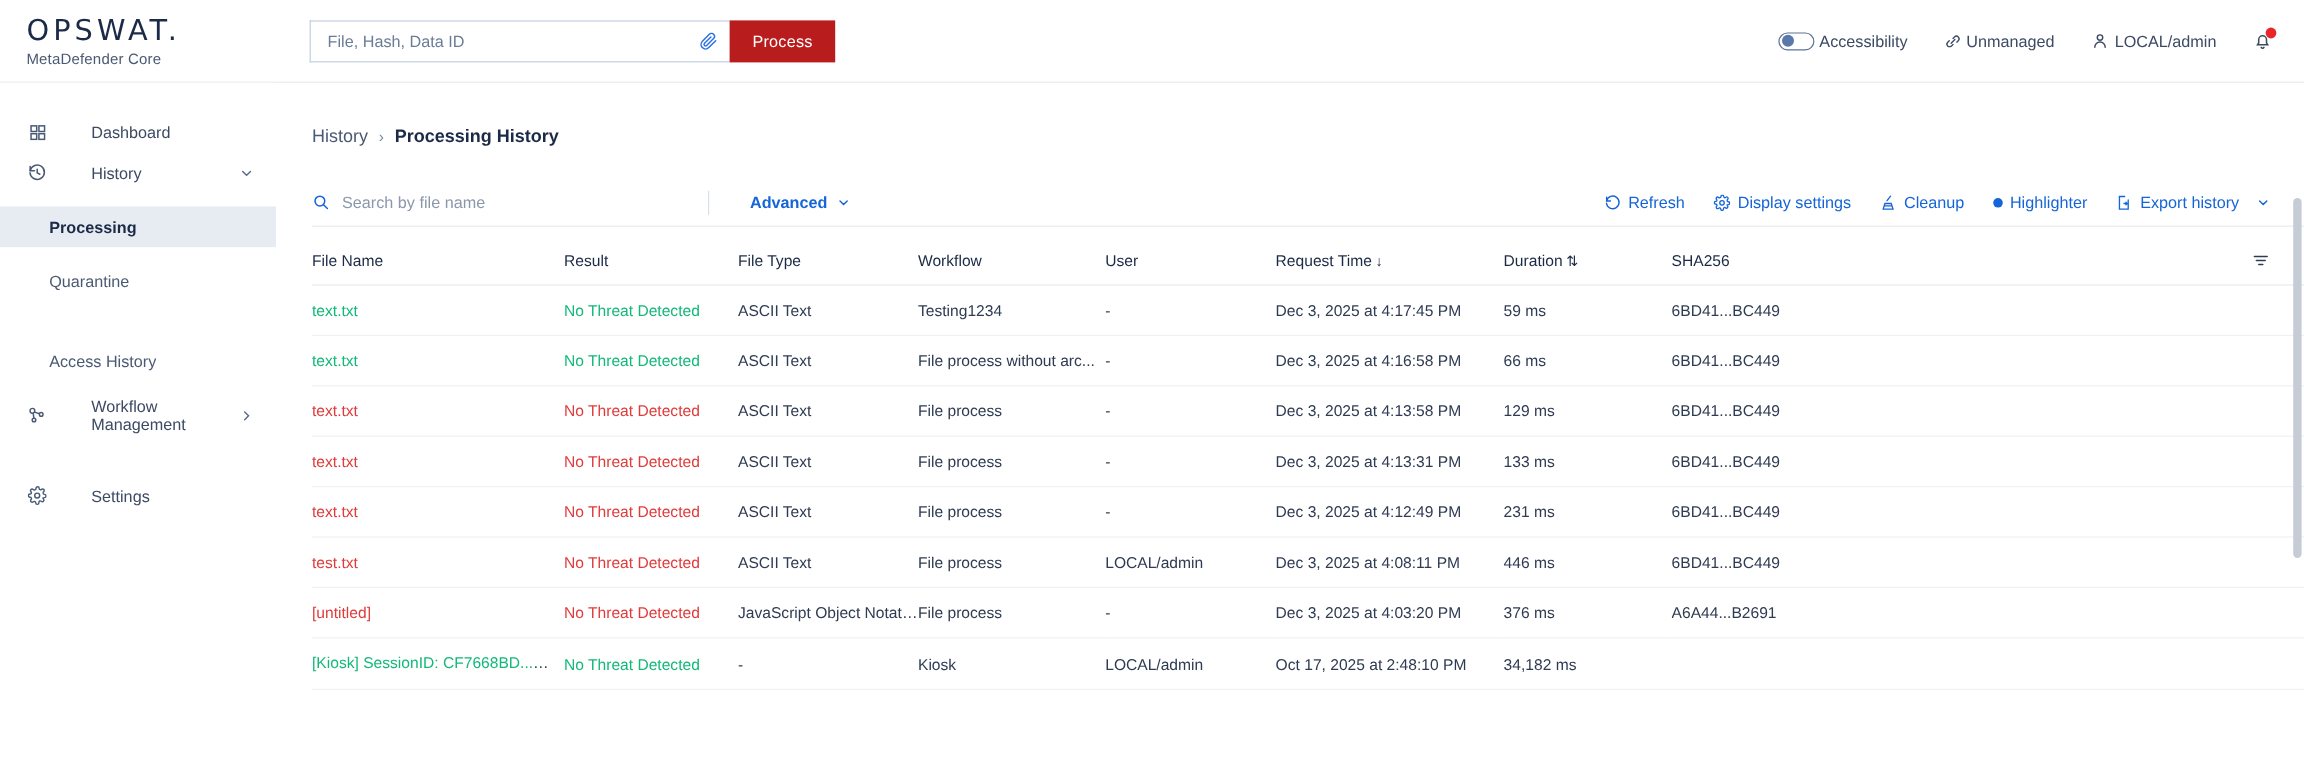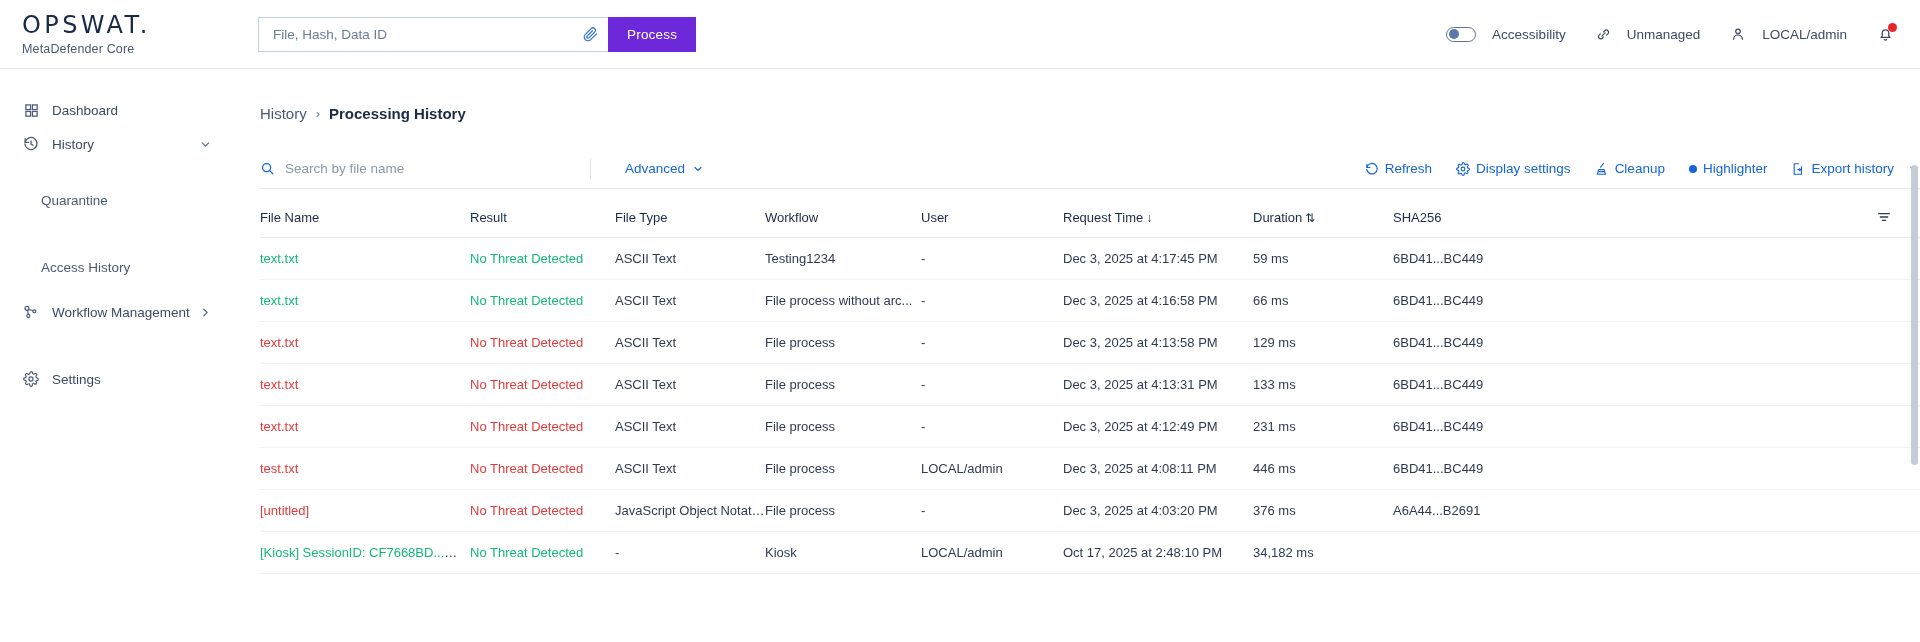--- a/index.html
+++ b/index.html
@@ -63,7 +63,7 @@
   .search-box input::placeholder { color: #6b7c96; }
   .clip-icon { color: #2f6fe4; display: flex; align-items: center; cursor: pointer; }
   .process-btn {
-    background: #6d28d9;
+    background: #b91c1c;
     color: #fff;
     border: none;
     padding: 0 19px;

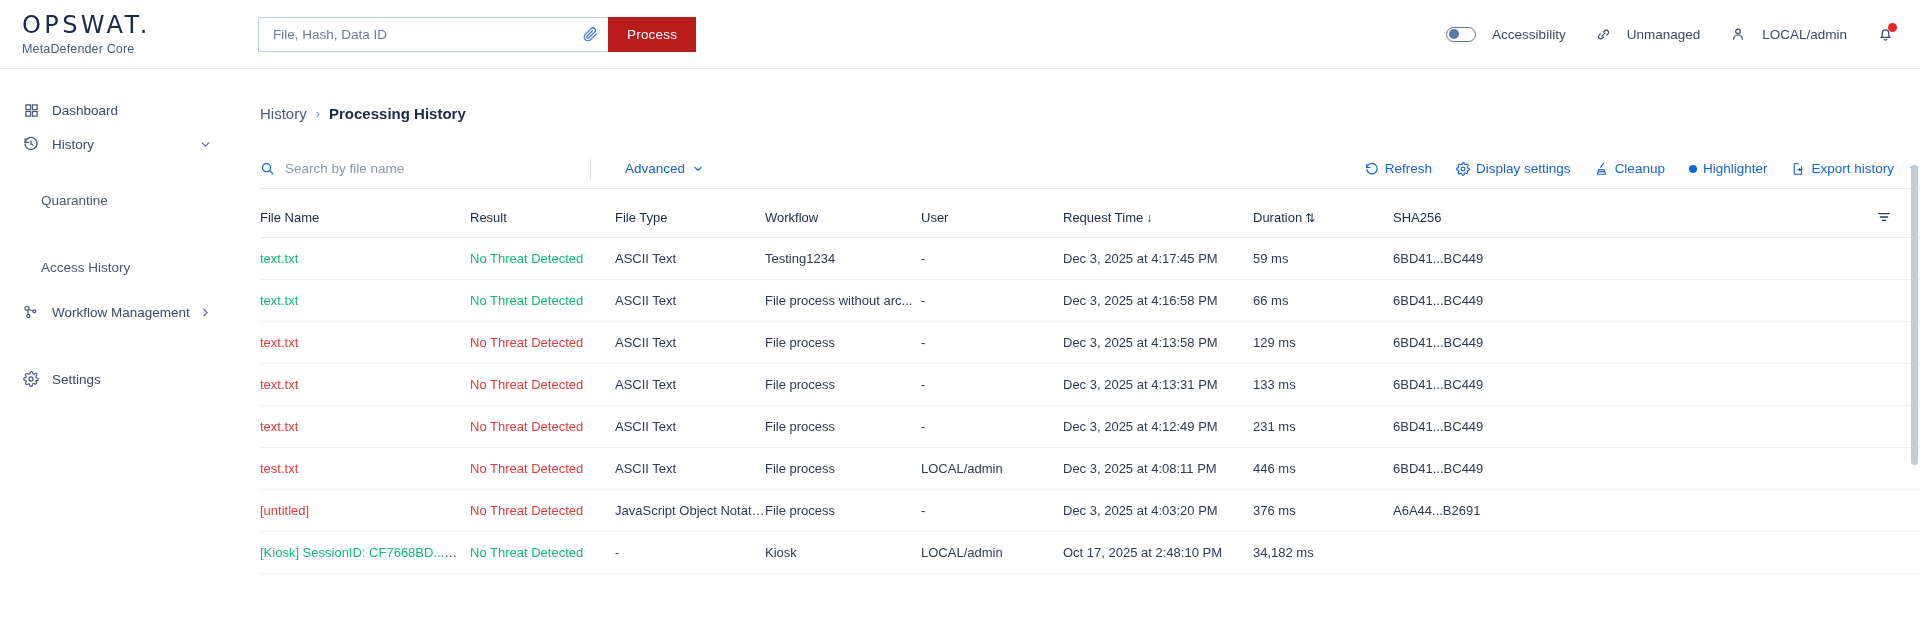--- a/index.html
+++ b/index.html
@@ -81,7 +81,7 @@
     padding-right: 26px;
   }
   .hr-item {
-    display: flex; align-items: center; gap: 16px;
+    display: flex; align-items: center; gap: 4px;
     font-size: 13.5px; color: #3c4a63; cursor: pointer;
     white-space: nowrap;
   }

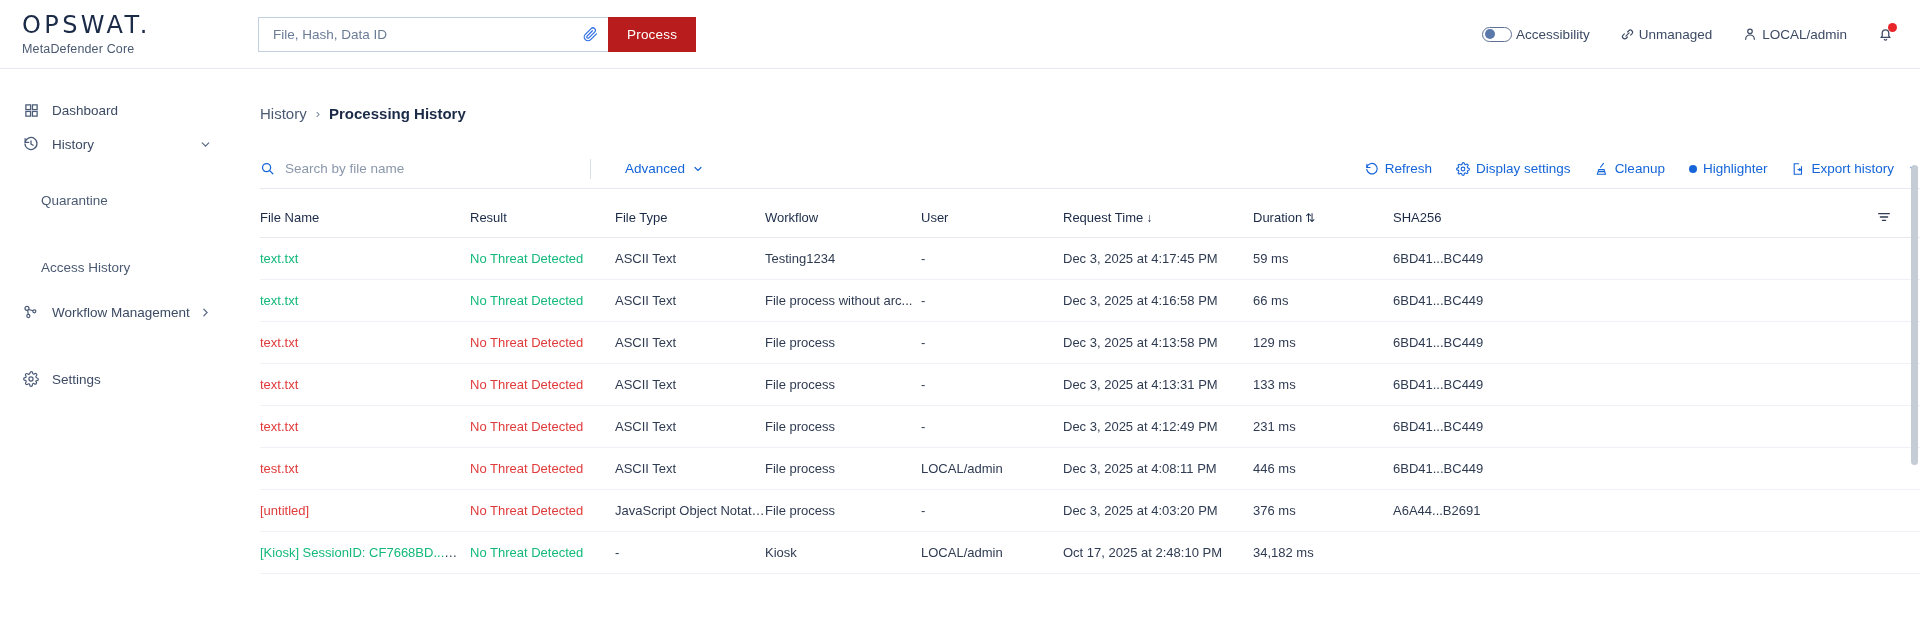--- a/index.html
+++ b/index.html
@@ -123,7 +123,7 @@
     width: 18px; display: flex; align-items: center; justify-content: center;
     margin-right: 12px; color: #4a5a77;
   }
-  .nav-item .ni-label { flex: 1; }
+  .nav-item .ni-label { flex: 1; margin-left: 24px; }
   .nav-item .ni-caret { color: #5a6b87; display: flex; align-items: center; }
   .nav-sub {
     display: flex; align-items: center;

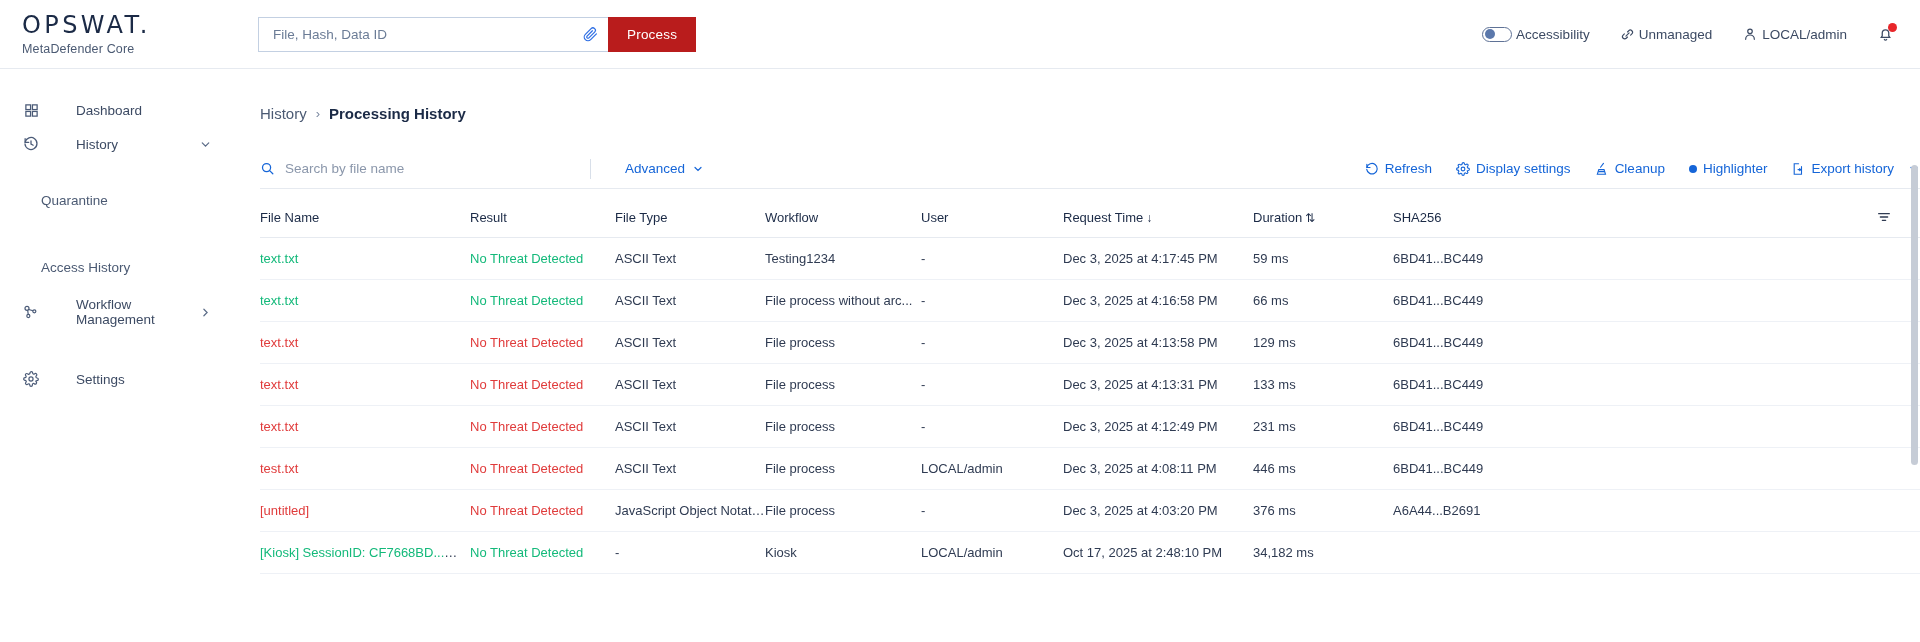--- a/index.html
+++ b/index.html
@@ -163,6 +163,7 @@
     display: flex;
     align-items: center;
     border-bottom: 1px solid #e6eaf0;
+    padding-right: 28px;
   }
   .tb-search {
     display: flex; align-items: center; gap: 10px;

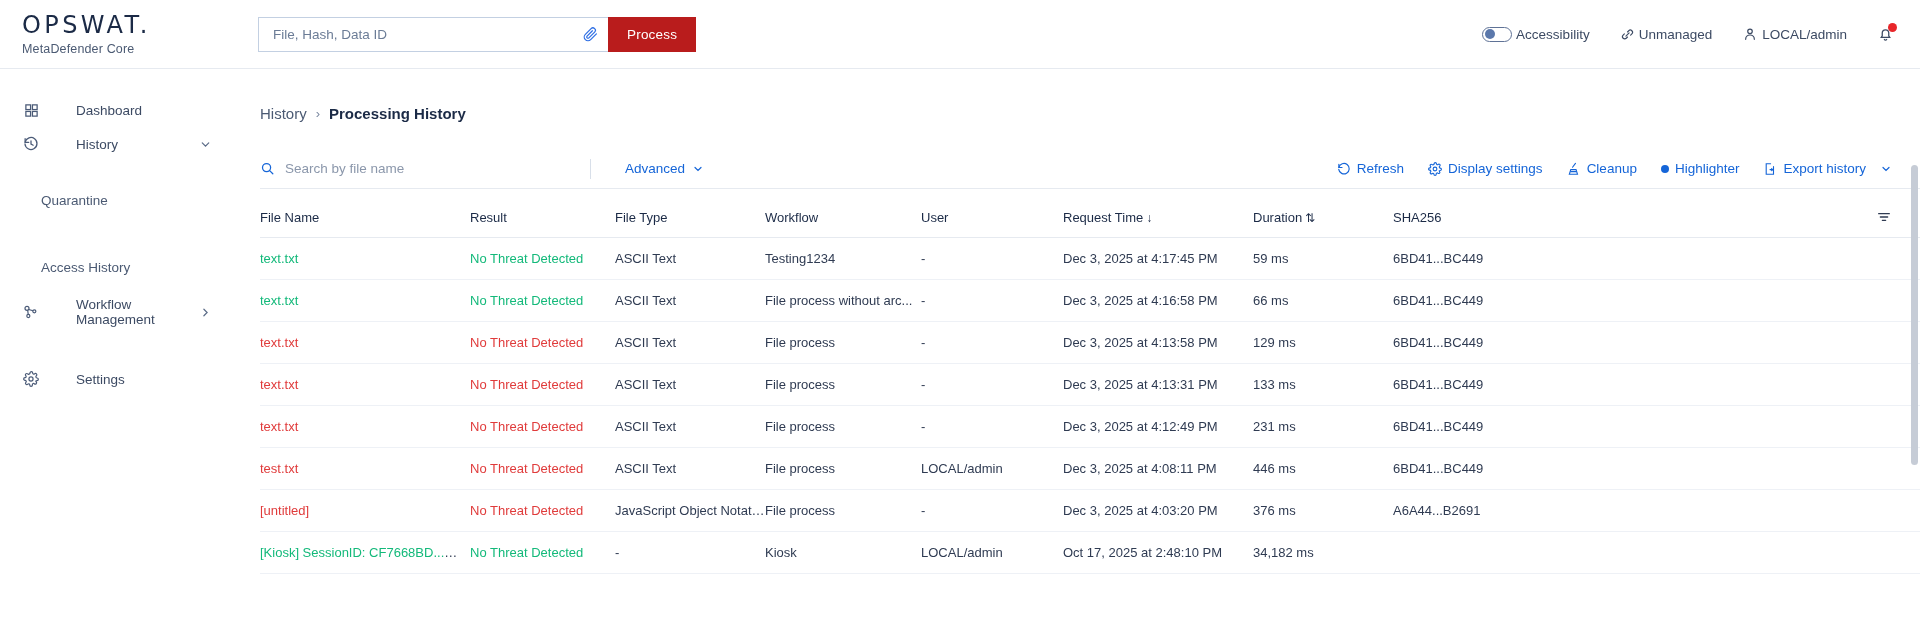--- a/index.html
+++ b/index.html
@@ -181,6 +181,7 @@
     display: flex; align-items: center; gap: 7px;
     color: #1565D8; font-size: 13.5px; cursor: pointer;
     margin-left: 34px;
+    font-weight: bold;
   }
   .tb-actions {
     margin-left: auto;

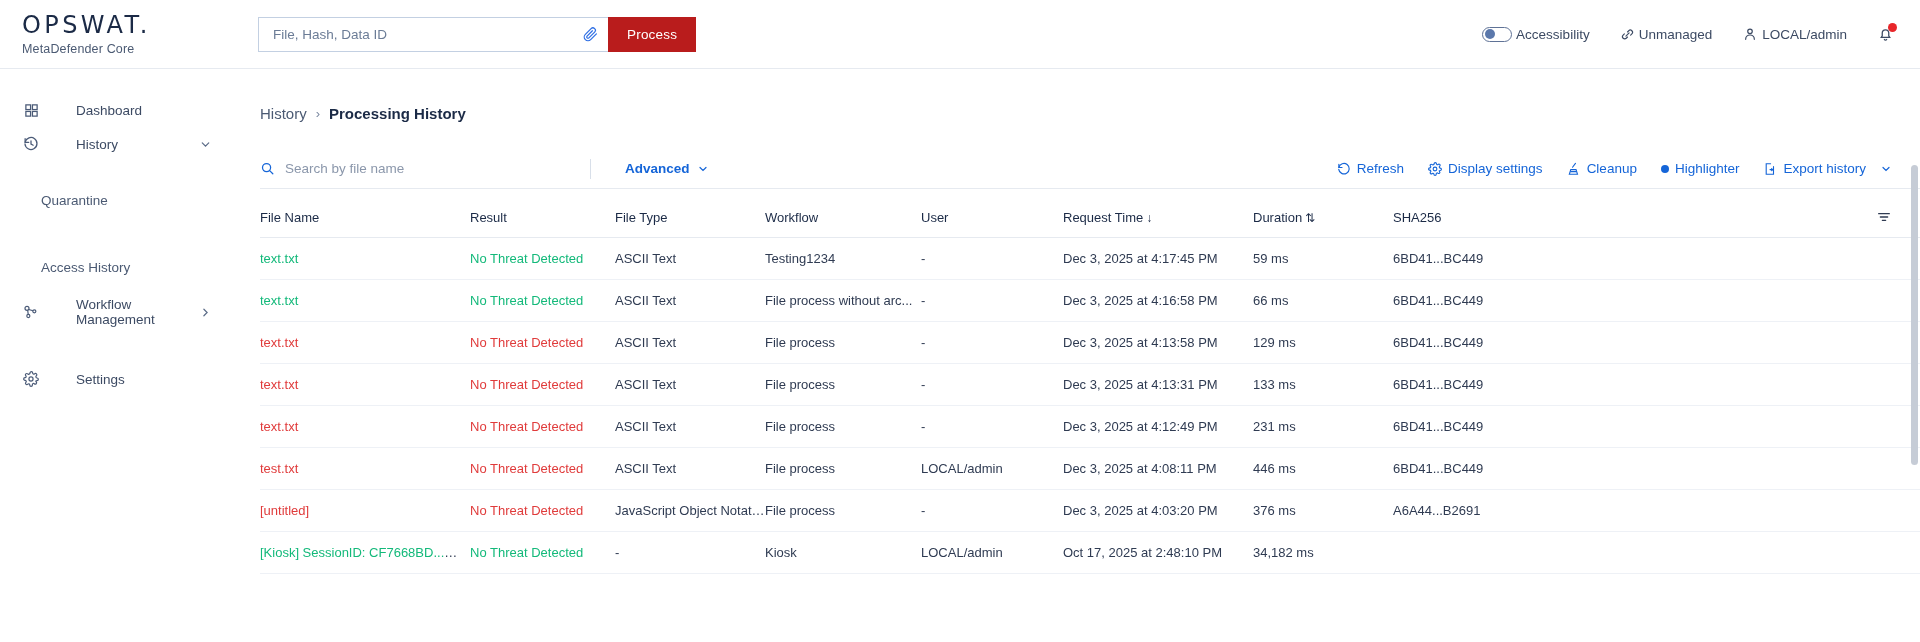--- a/index.html
+++ b/index.html
@@ -338,6 +338,9 @@
     </div>
 
     <div class="nav-gap"></div>
+    <div class="nav-sub active">
+      <span>Processing</span>
+    </div>
     <div class="nav-gap"></div>
     <div class="nav-sub">
       <span>Quarantine</span>

